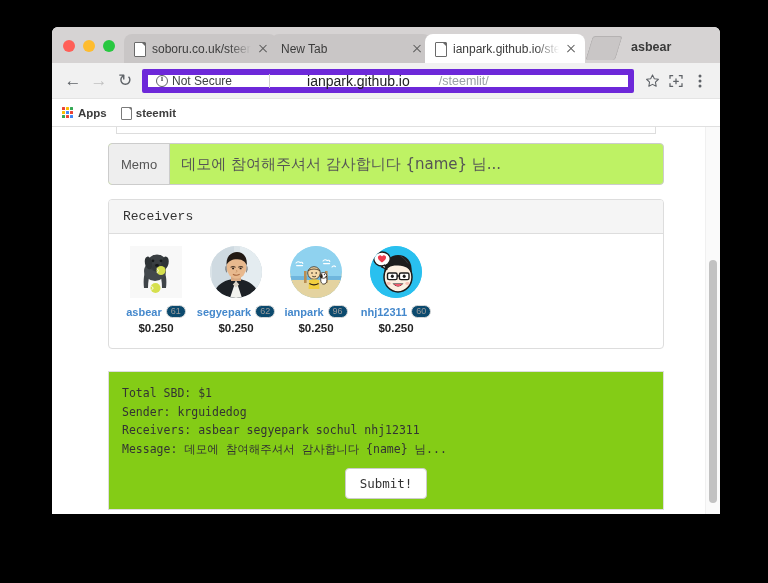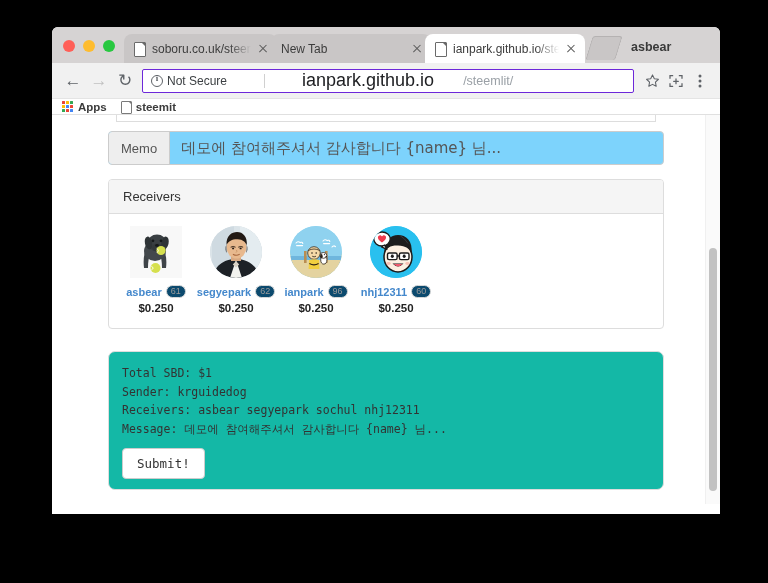--- a/index.html
+++ b/index.html
@@ -150,7 +150,7 @@
     flex: 1 1 auto;
     height: 24px;
     background: #ffffff;
-    border: 1px solid #6d28d9;
+    border: 6px solid #6d28d9;
     border-radius: 2px;
     display: flex;
     align-items: center;

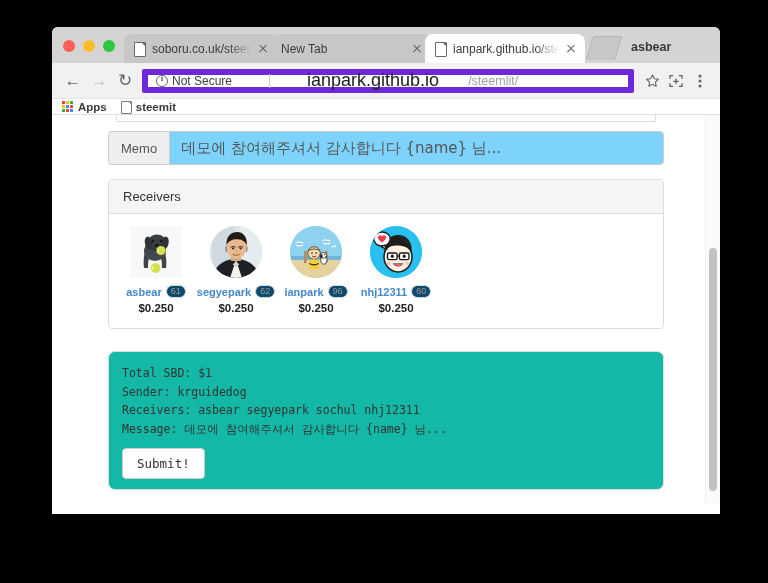--- a/index.html
+++ b/index.html
@@ -183,7 +183,7 @@
     margin: 0 8px;
     flex: 0 0 auto;
   }
-  #url-host { color:#202124; font-size:18px; }
+  #url-host { color:#202124; font-size:14px; }
   #url-path { color:#9aa0a6; font-size:12.5px; }
 
   .toolbar-icon {

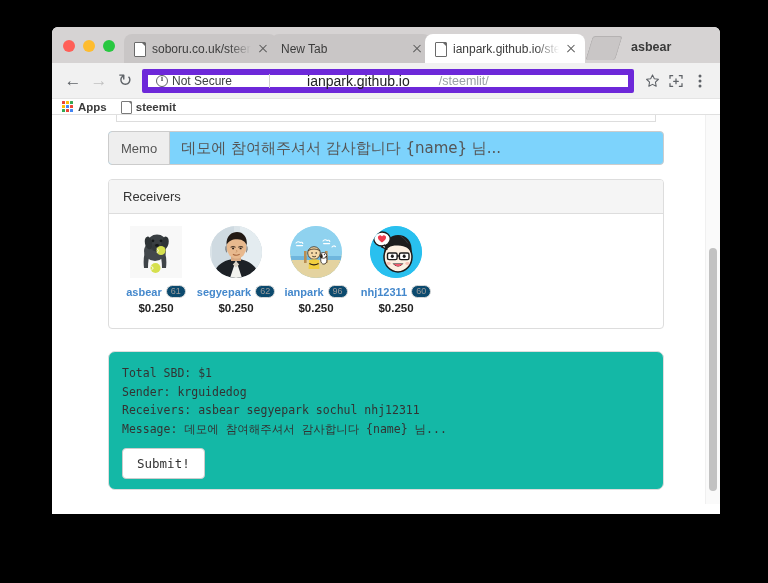--- a/index.html
+++ b/index.html
@@ -195,7 +195,7 @@
 
   
   #bookmarks-bar {
-    height: 16px;
+    height: 28px;
     background: #ffffff;
     display: flex;
     align-items: center;

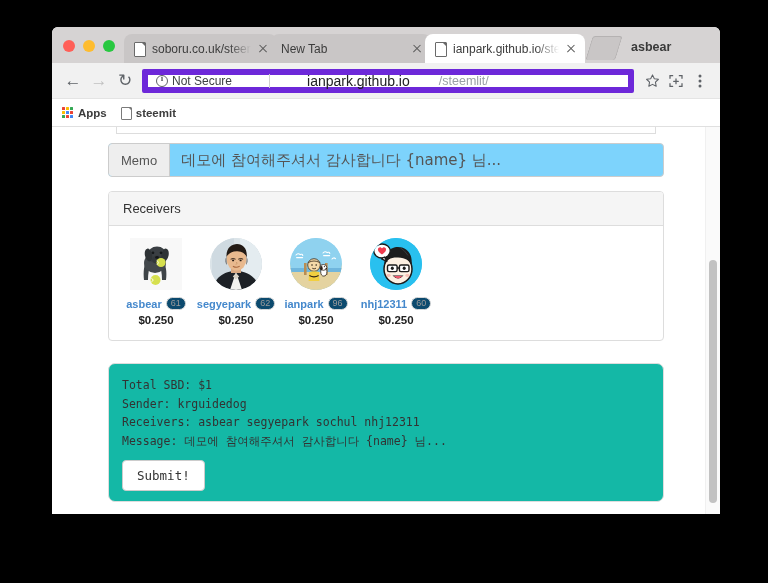--- a/index.html
+++ b/index.html
@@ -270,10 +270,10 @@
   
   #memo-group {
     display: flex;
-    height: 34px;
+    height: 42px;
     border: 1px solid #cccccc;
     border-radius: 4px;
-    background: #7dd3fc;
+    background: #bef264;
     overflow: hidden;
   }
   #memo-label {

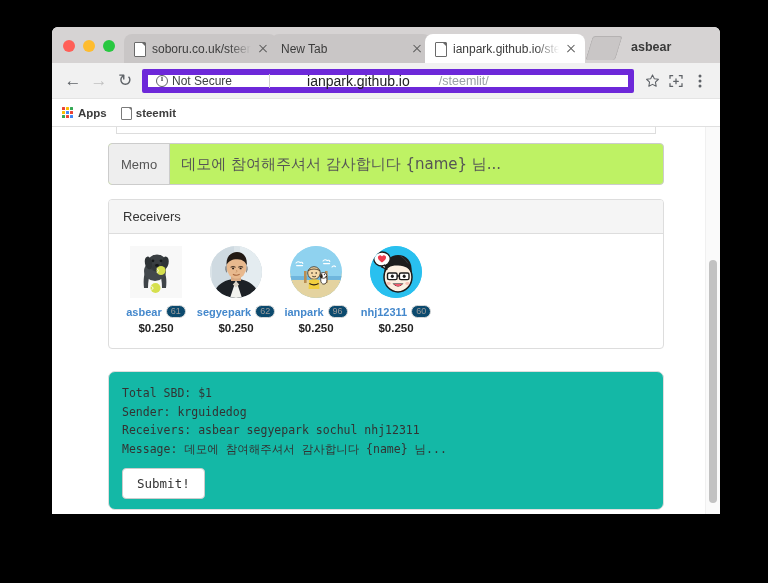--- a/index.html
+++ b/index.html
@@ -312,6 +312,7 @@
     border-radius: 3px 3px 0 0;
     font-size: 13px;
     color: #333333;
+    font-family: Liberation Mono, monospace;
   }
   #receivers-body {
     display: flex;

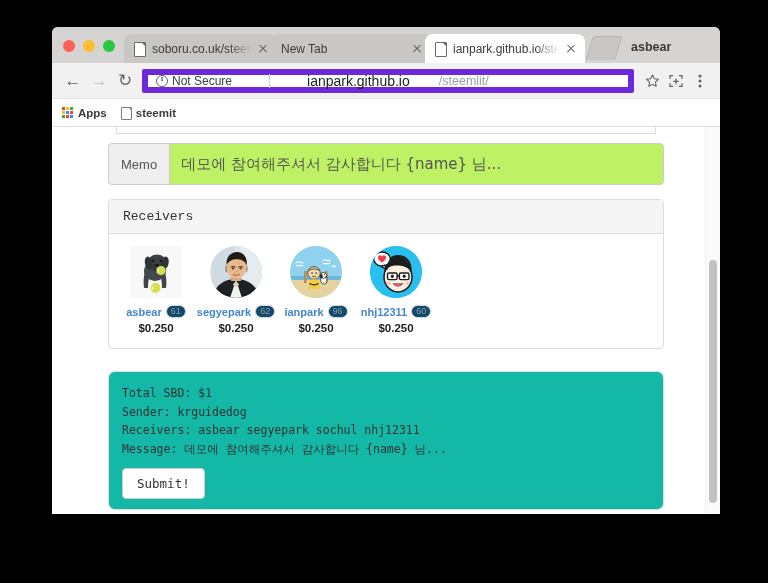--- a/index.html
+++ b/index.html
@@ -374,8 +374,8 @@
   #summary-panel {
     margin-top: 22px;
     border: 1px solid #dddddd;
-    border-radius: 7px;
-    background: #14b8a6;
+    border-radius: 0;
+    background: #84cc16;
     padding: 12px 13px 10px 13px;
   }
   #summary-lines {

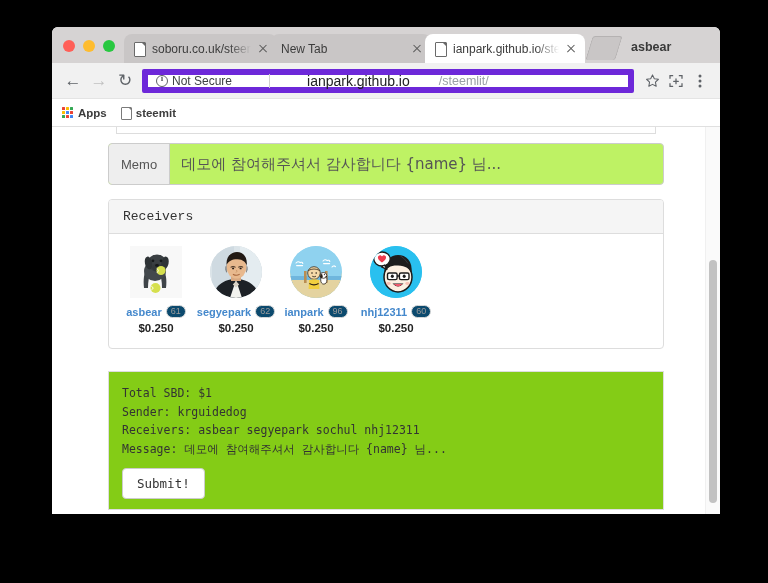--- a/index.html
+++ b/index.html
@@ -387,7 +387,7 @@
   }
   #submit-row {
     display: flex;
-    justify-content: flex-start;
+    justify-content: center;
     margin-top: 9px;
   }
   #submit-button {

